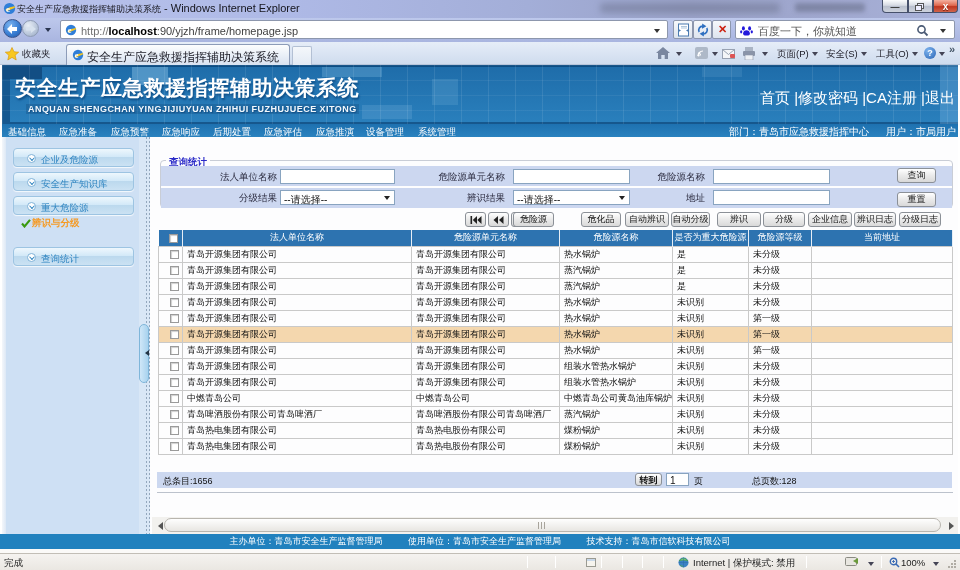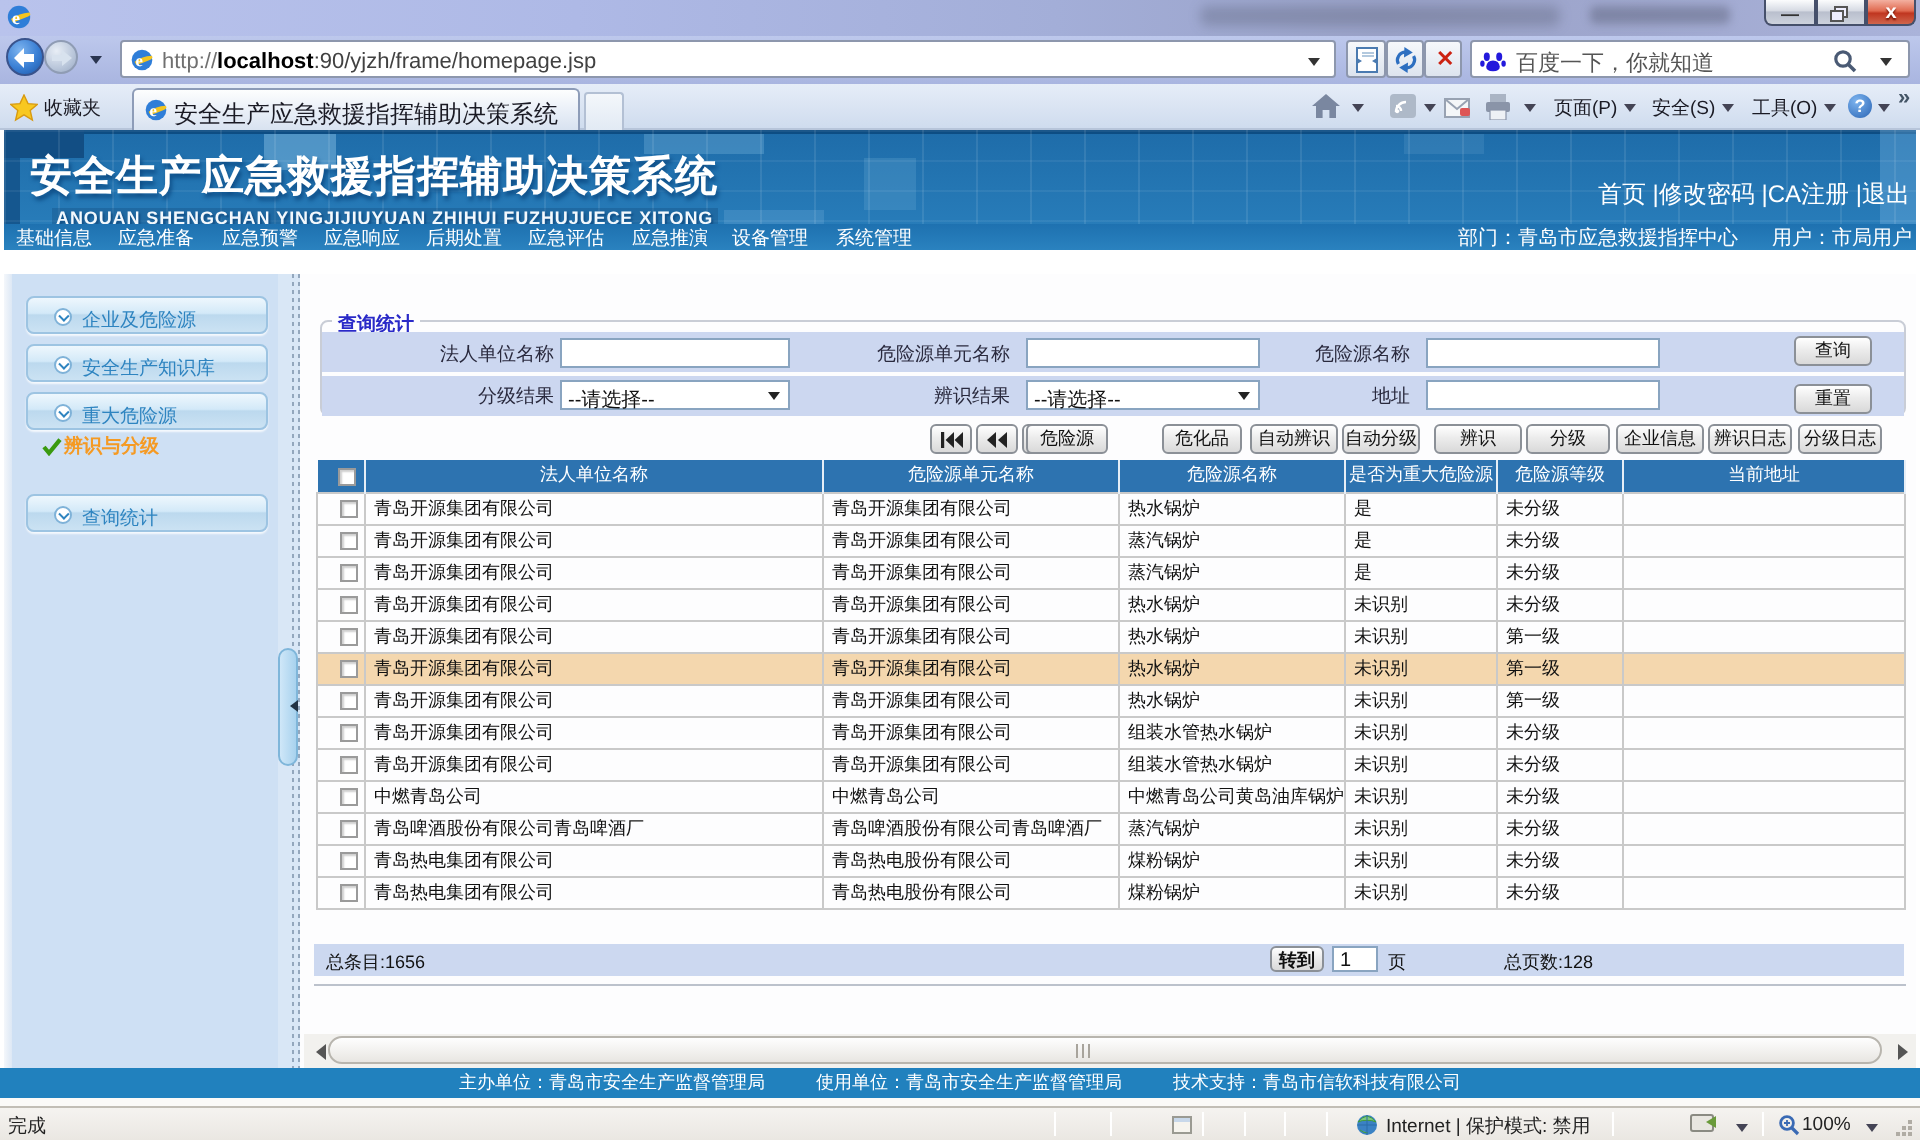--- a/index.html
+++ b/index.html
@@ -69,6 +69,7 @@
       <path d="M2.5 7.5 Q6.5 4.5 11.7 4.2 Q12.9 5.4 11 6.3 Q7 8 3.5 9.2 Z" fill="#f4c520"></path>
       <text x="3" y="10" font-size="9" font-weight="bold" fill="#fff" font-family="Liberation Serif">e</text>
     </svg>
+ <div class="abs ttext"><span style="font-size:9px;">安全生产应急救援指挥辅助决策系统</span> - Windows Internet Explorer</div>
  <div class="abs" style="left:600px;top:3px;width:180px;height:10px;background:rgba(70,75,95,.28);filter:blur(3px);border-radius:4px"></div>
  <div class="abs" style="left:795px;top:3px;width:70px;height:9px;background:rgba(70,75,95,.35);filter:blur(2px);border-radius:3px"></div>
  <div class="abs winbtn" style="left:882px;width:26px;background:linear-gradient(#fbfcfd,#d6dae3 45%,#b9bfcd 50%,#cdd2dd);border-radius:0 0 0 4px;">

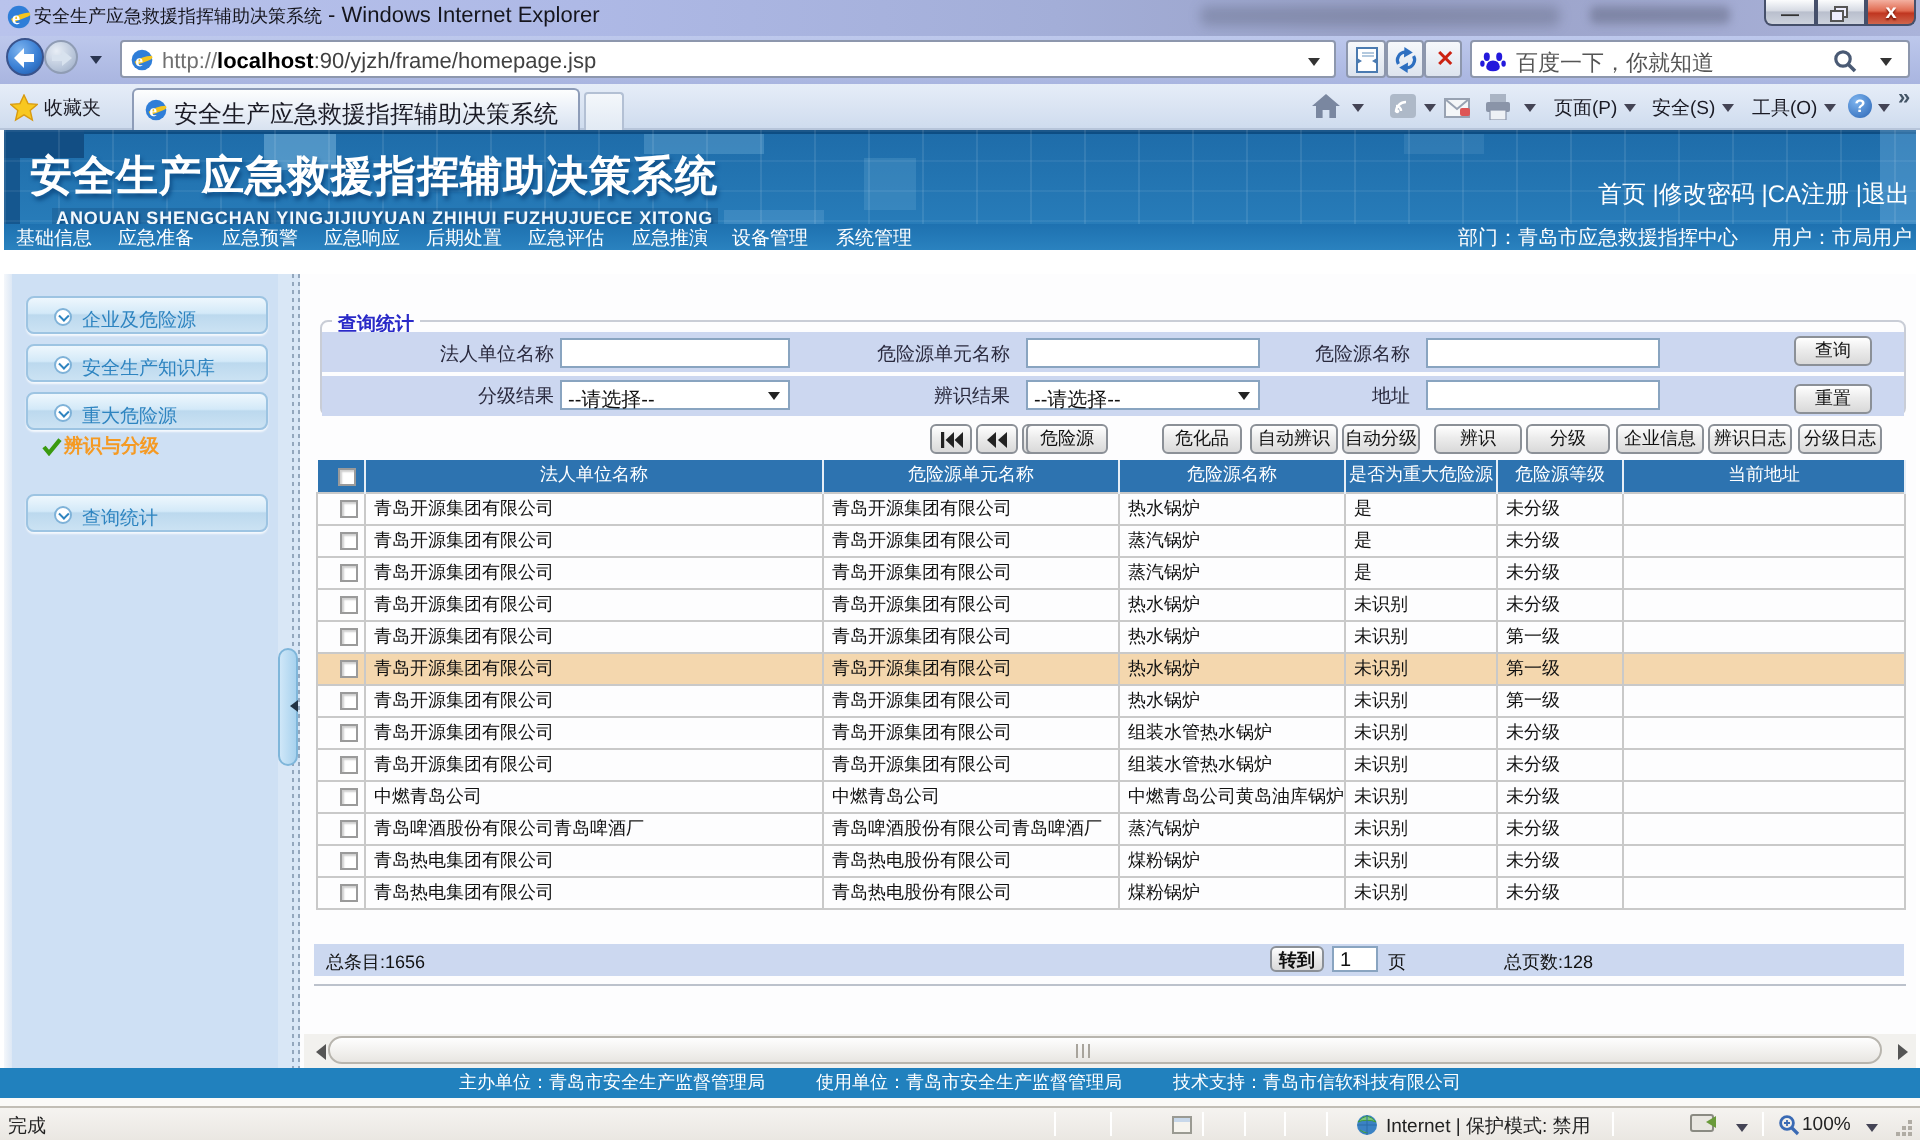--- a/index.html
+++ b/index.html
@@ -23,7 +23,7 @@
 .patch{position:absolute;}
 #btitle{left:13px;top:9px;font-size:21px;font-weight:bold;color:#fff;letter-spacing:0.5px;text-shadow:1px 2px 2px #0d4c85;white-space:nowrap;}
 #bsub{left:24px;top:39px;font-size:9px;font-weight:bold;color:#f2f8fd;letter-spacing:0.45px;text-shadow:1px 1px 1px #114f86;background:rgba(15,70,120,0.30);padding:0 2px;white-space:nowrap;}
-#blinks{right:3px;top:24px;font-size:12px;color:#fff;}
+#blinks{right:3px;top:24px;font-size:15px;color:#fff;}
 
 #menubar{left:2px;top:112px;width:956px;height:13px;background:linear-gradient(#1e71b0,#2a82bf);}
 .mitem{position:absolute;top:0.5px;font-size:9.5px;font-weight:500;color:#fff;white-space:nowrap;line-height:13px;}

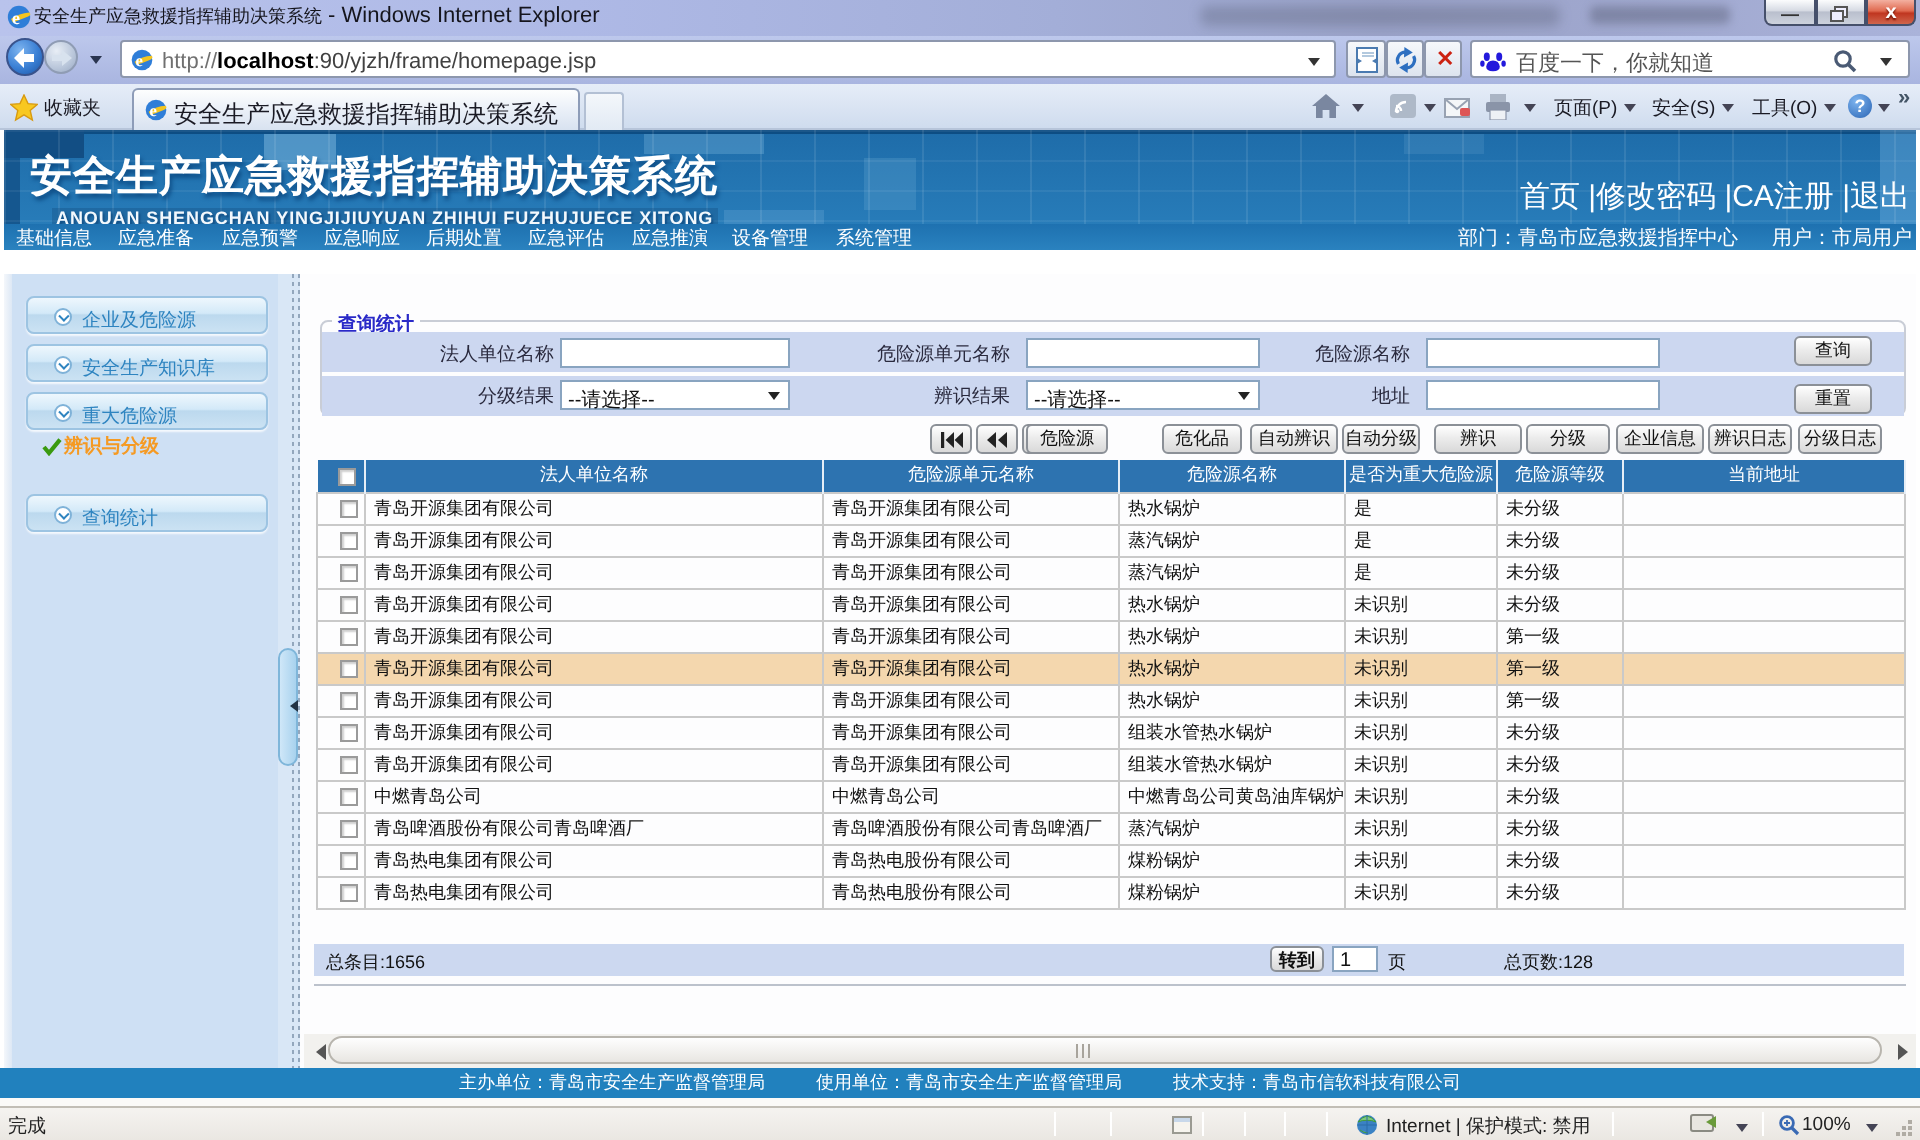--- a/index.html
+++ b/index.html
@@ -25,7 +25,7 @@
 #bsub{left:24px;top:39px;font-size:9px;font-weight:bold;color:#f2f8fd;letter-spacing:0.45px;text-shadow:1px 1px 1px #114f86;background:rgba(15,70,120,0.30);padding:0 2px;white-space:nowrap;}
 #blinks{right:3px;top:24px;font-size:15px;color:#fff;}
 
-#menubar{left:2px;top:112px;width:956px;height:13px;background:linear-gradient(#1e71b0,#2a82bf);}
+#menubar{left:2px;top:124px;width:956px;height:13px;background:linear-gradient(#1e71b0,#2a82bf);}
 .mitem{position:absolute;top:0.5px;font-size:9.5px;font-weight:500;color:#fff;white-space:nowrap;line-height:13px;}
 
 #sidebar{left:6px;top:137px;width:133px;height:397px;background:#cee0f4;}

